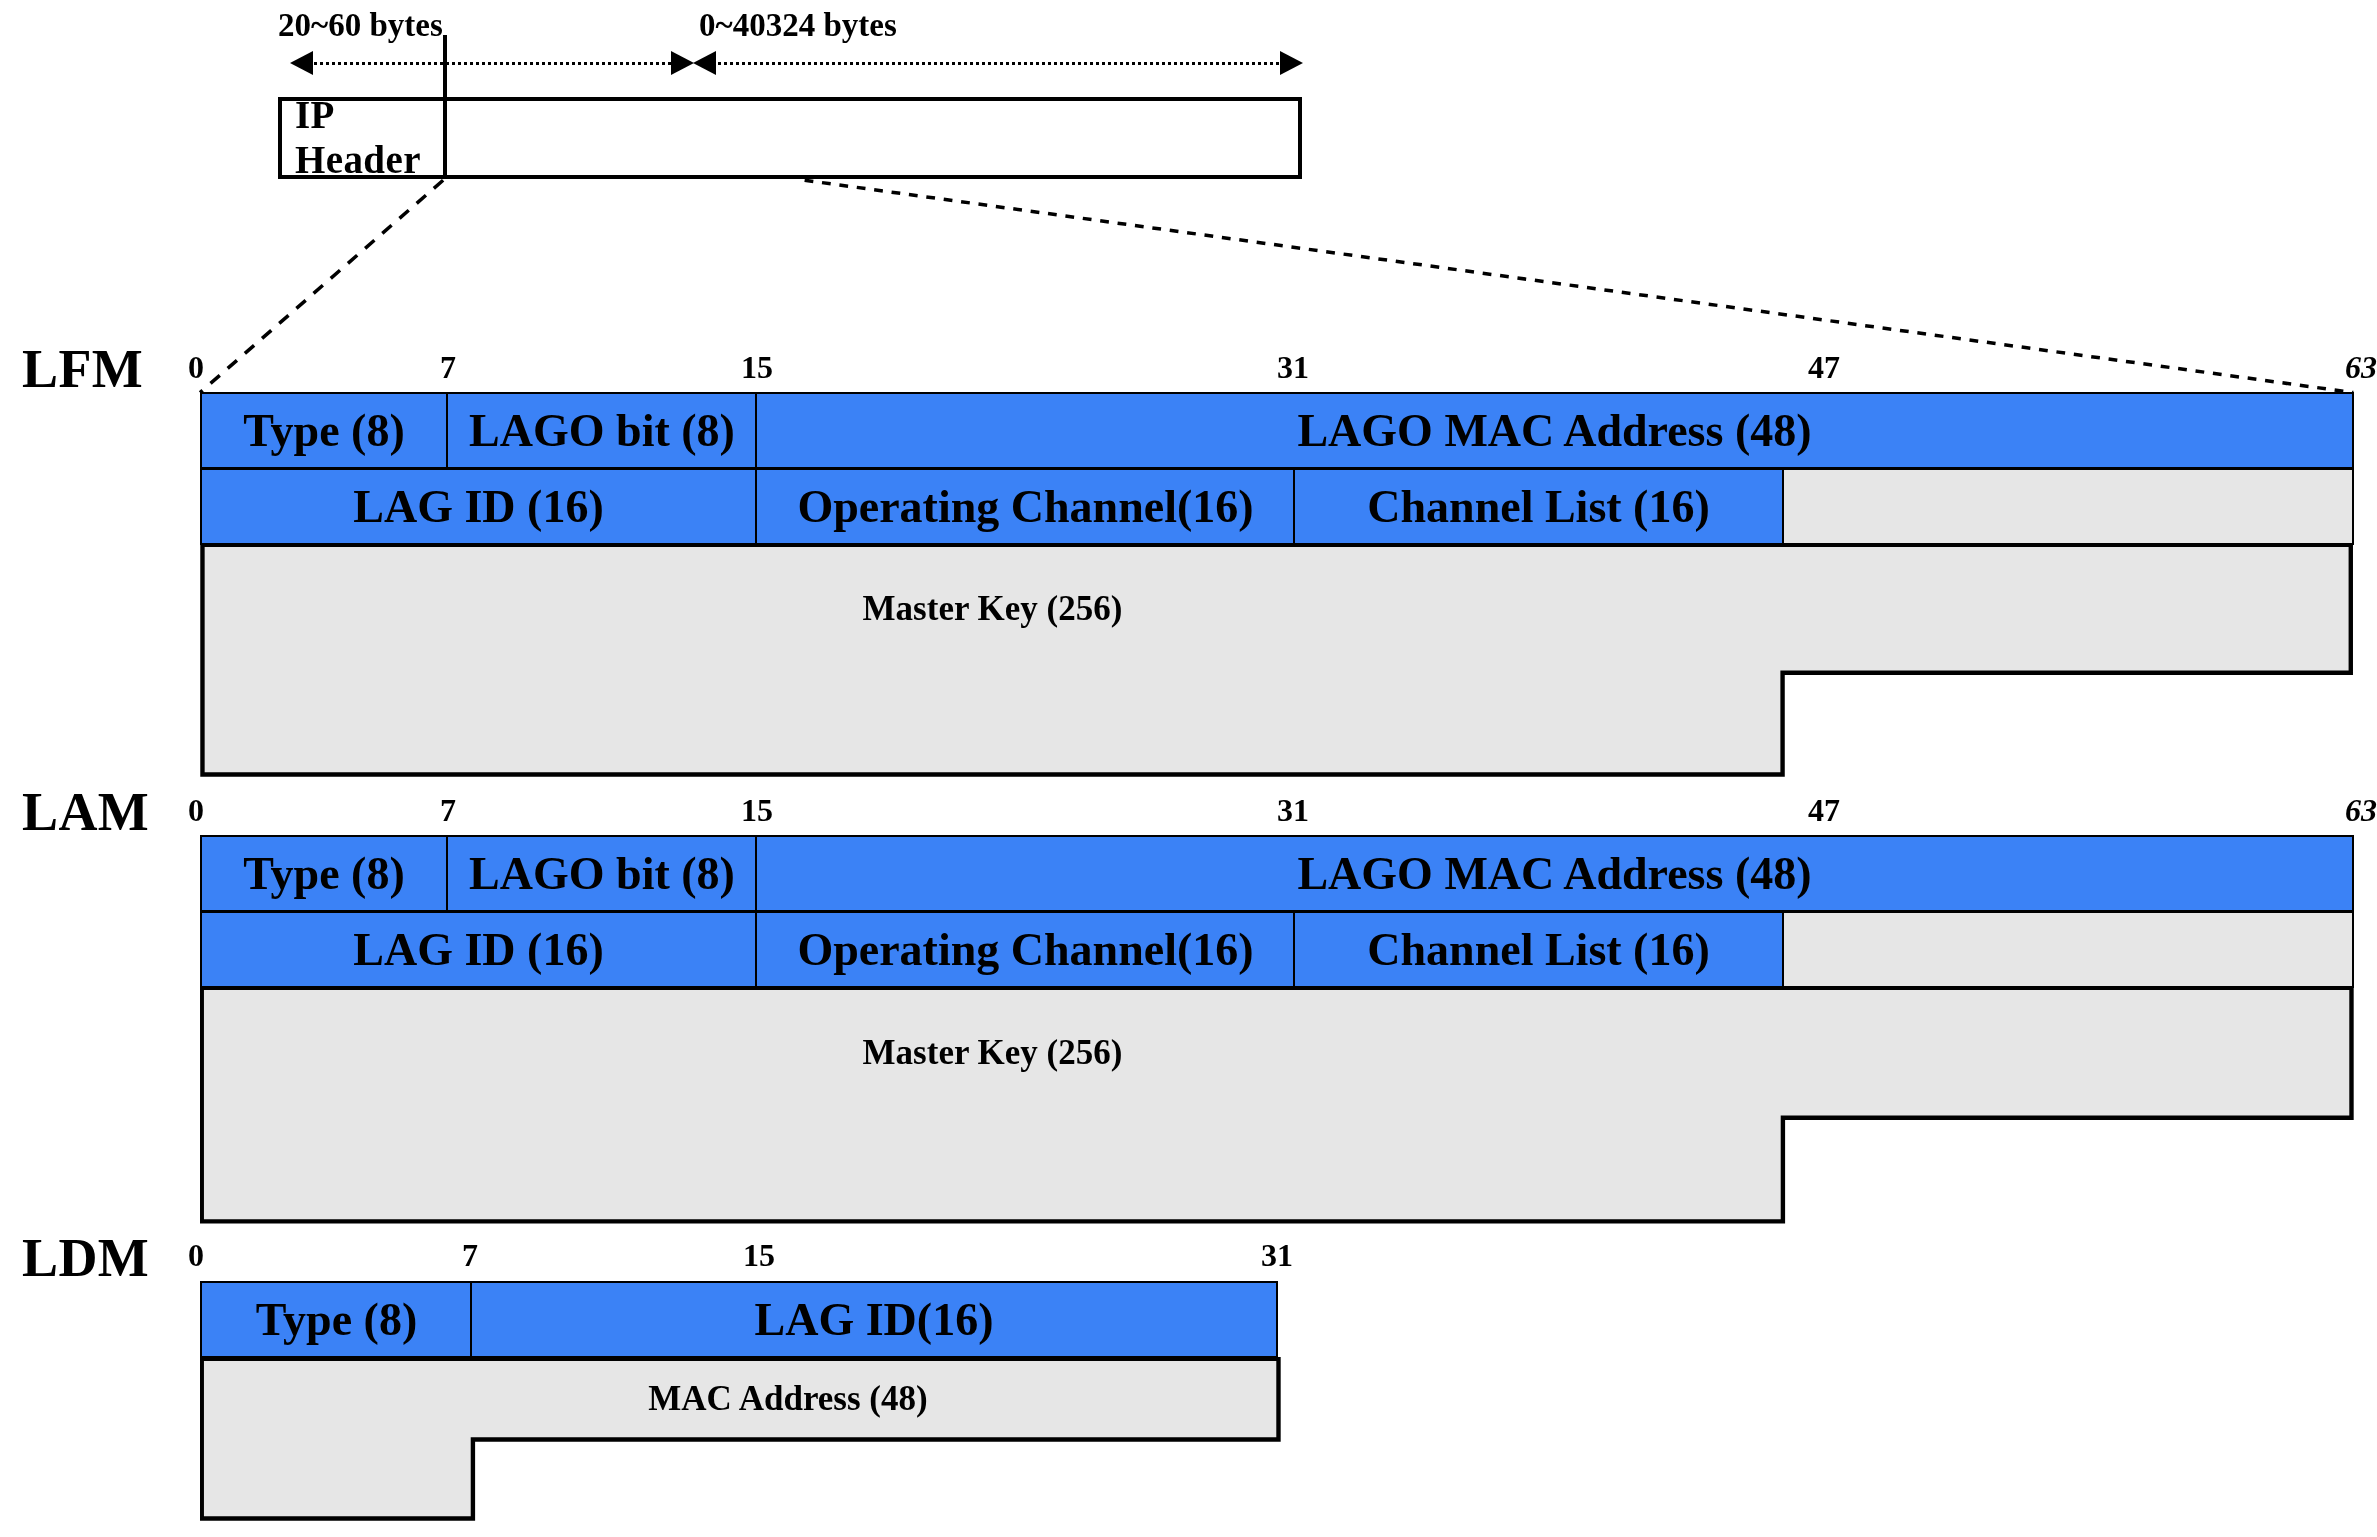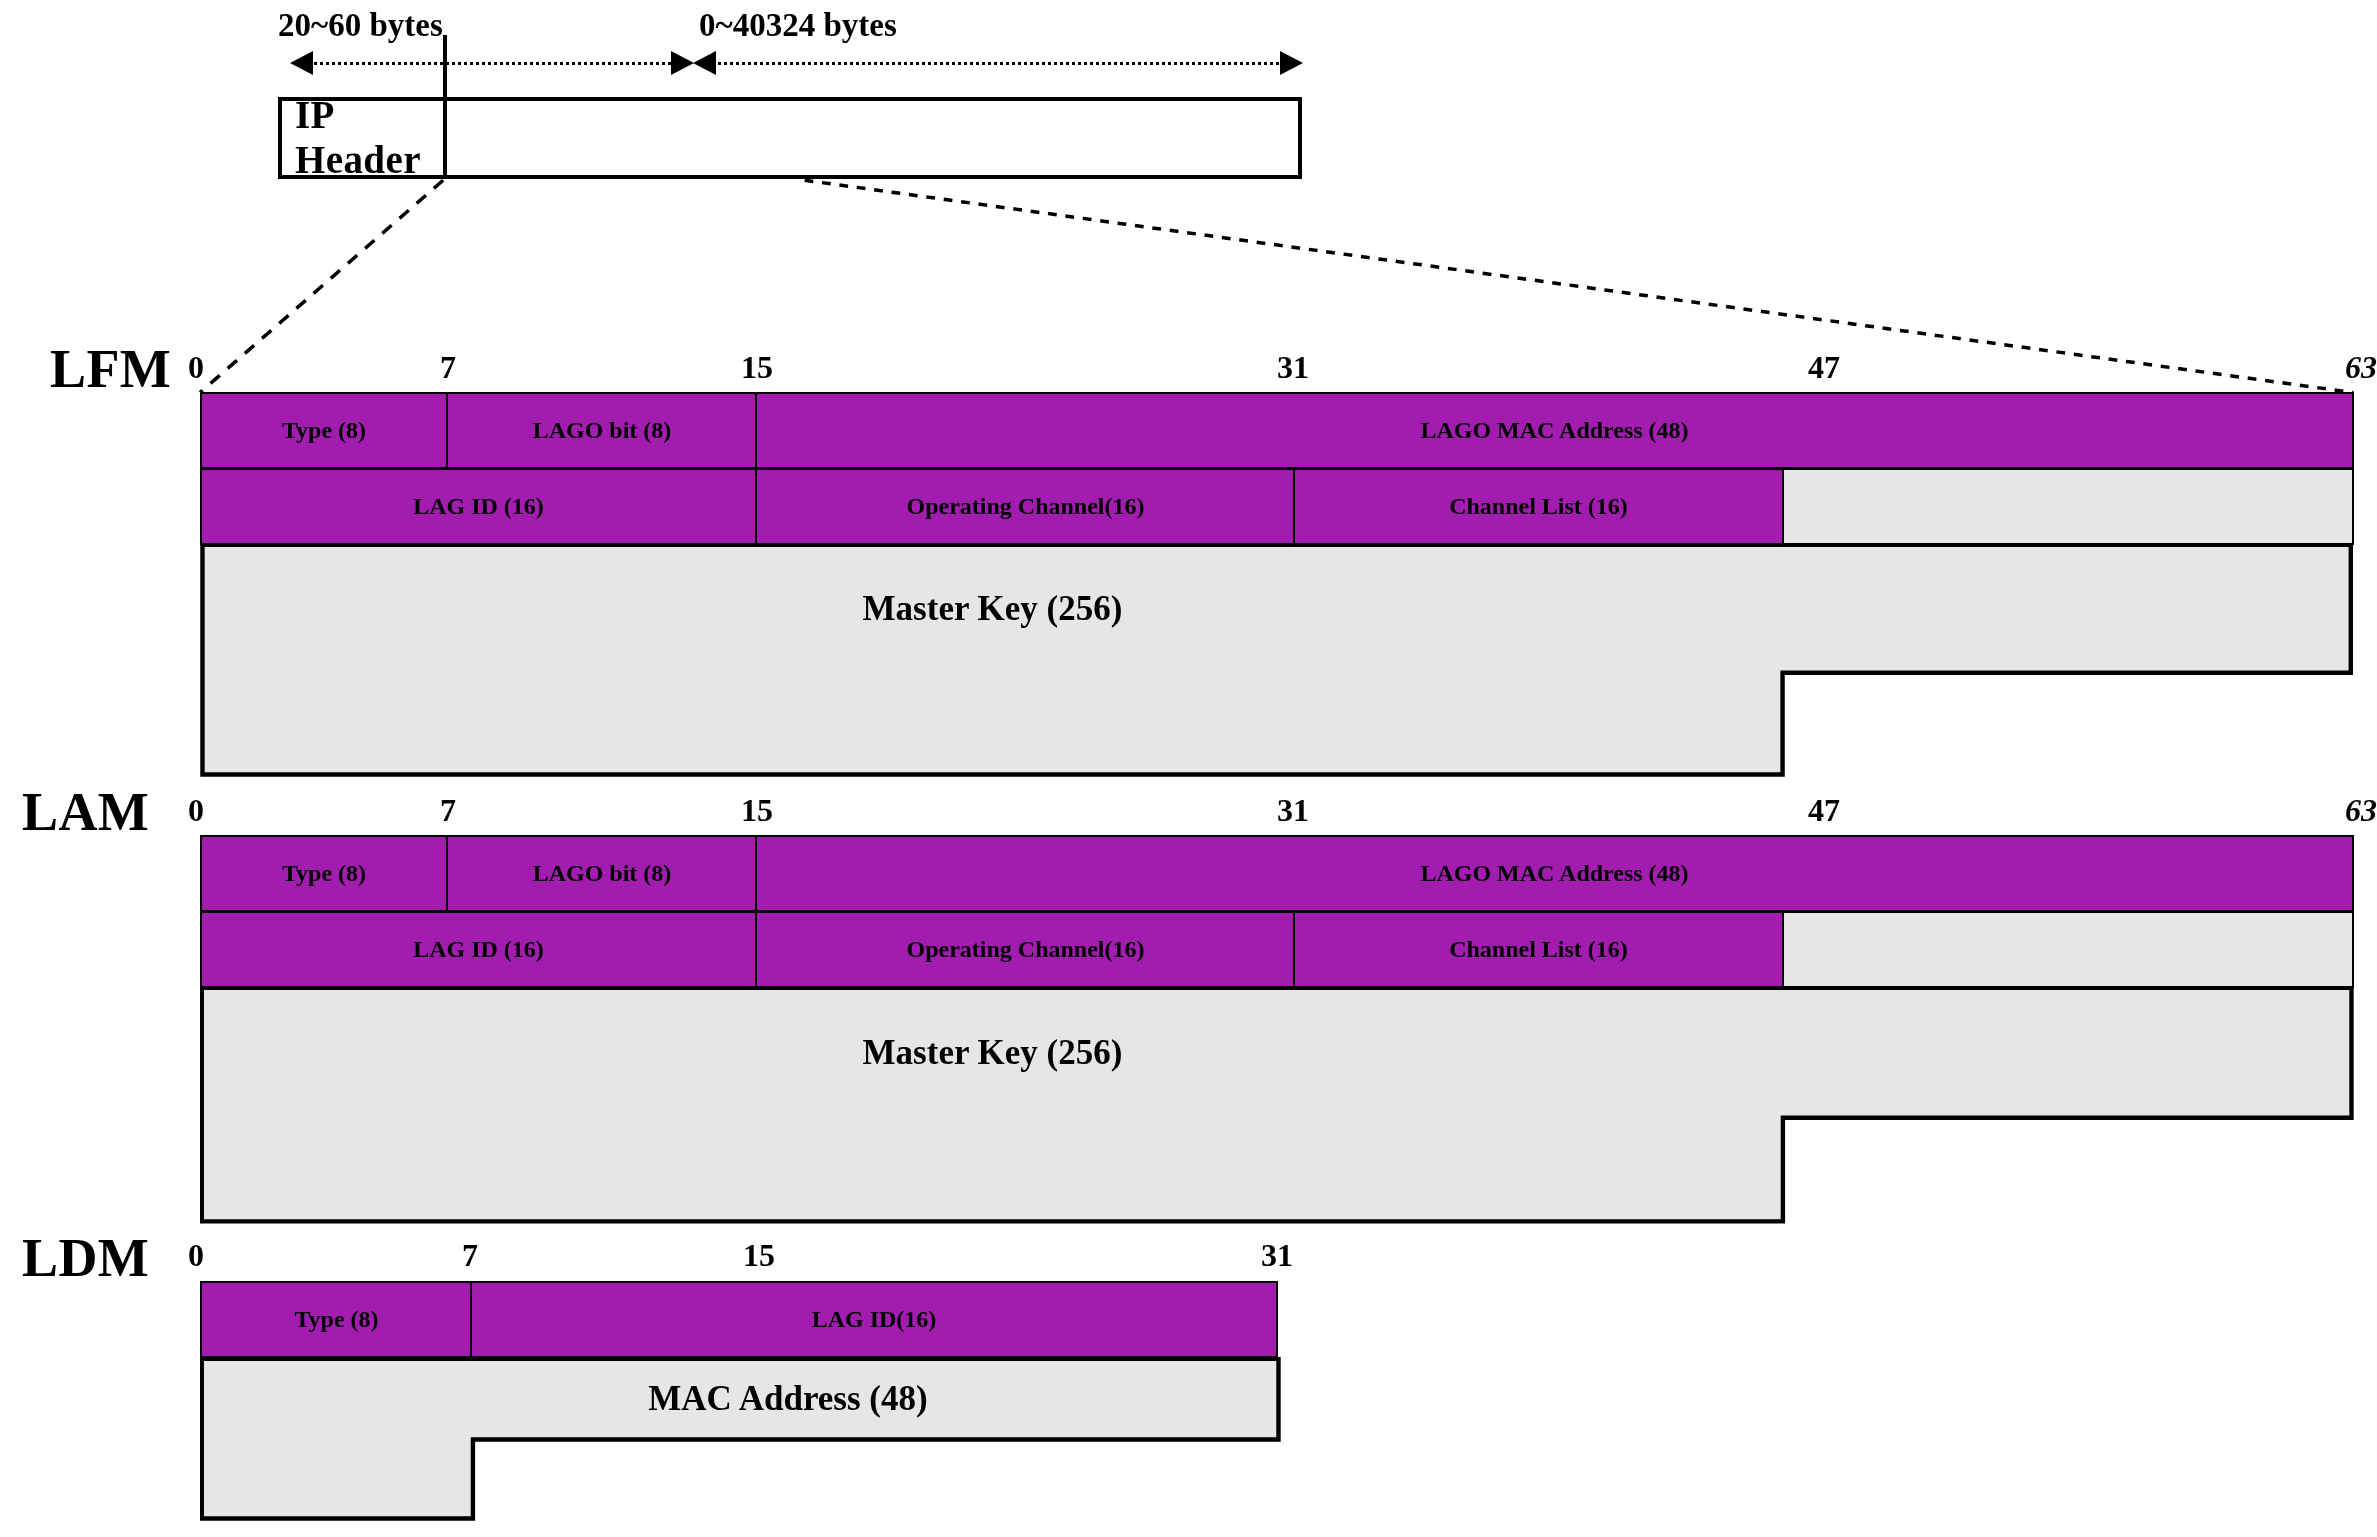--- a/index.html
+++ b/index.html
@@ -134,7 +134,7 @@
     <line x1="917" y1="205" x2="2682" y2="447" stroke="#000" stroke-width="4" stroke-dasharray="10 10"></line>
   </svg>
 
-  <div class="sec-label" style="left:22px; top:338px;margin-left:28px;">LFM</div>
+  <div class="sec-label" style="left:22px; top:338px;">LFM</div>
 
   <div class="ruler-num left" style="left:188px; top:349px;">0</div>
   <div class="ruler-num mid" style="left:448px; top:349px;">7</div>

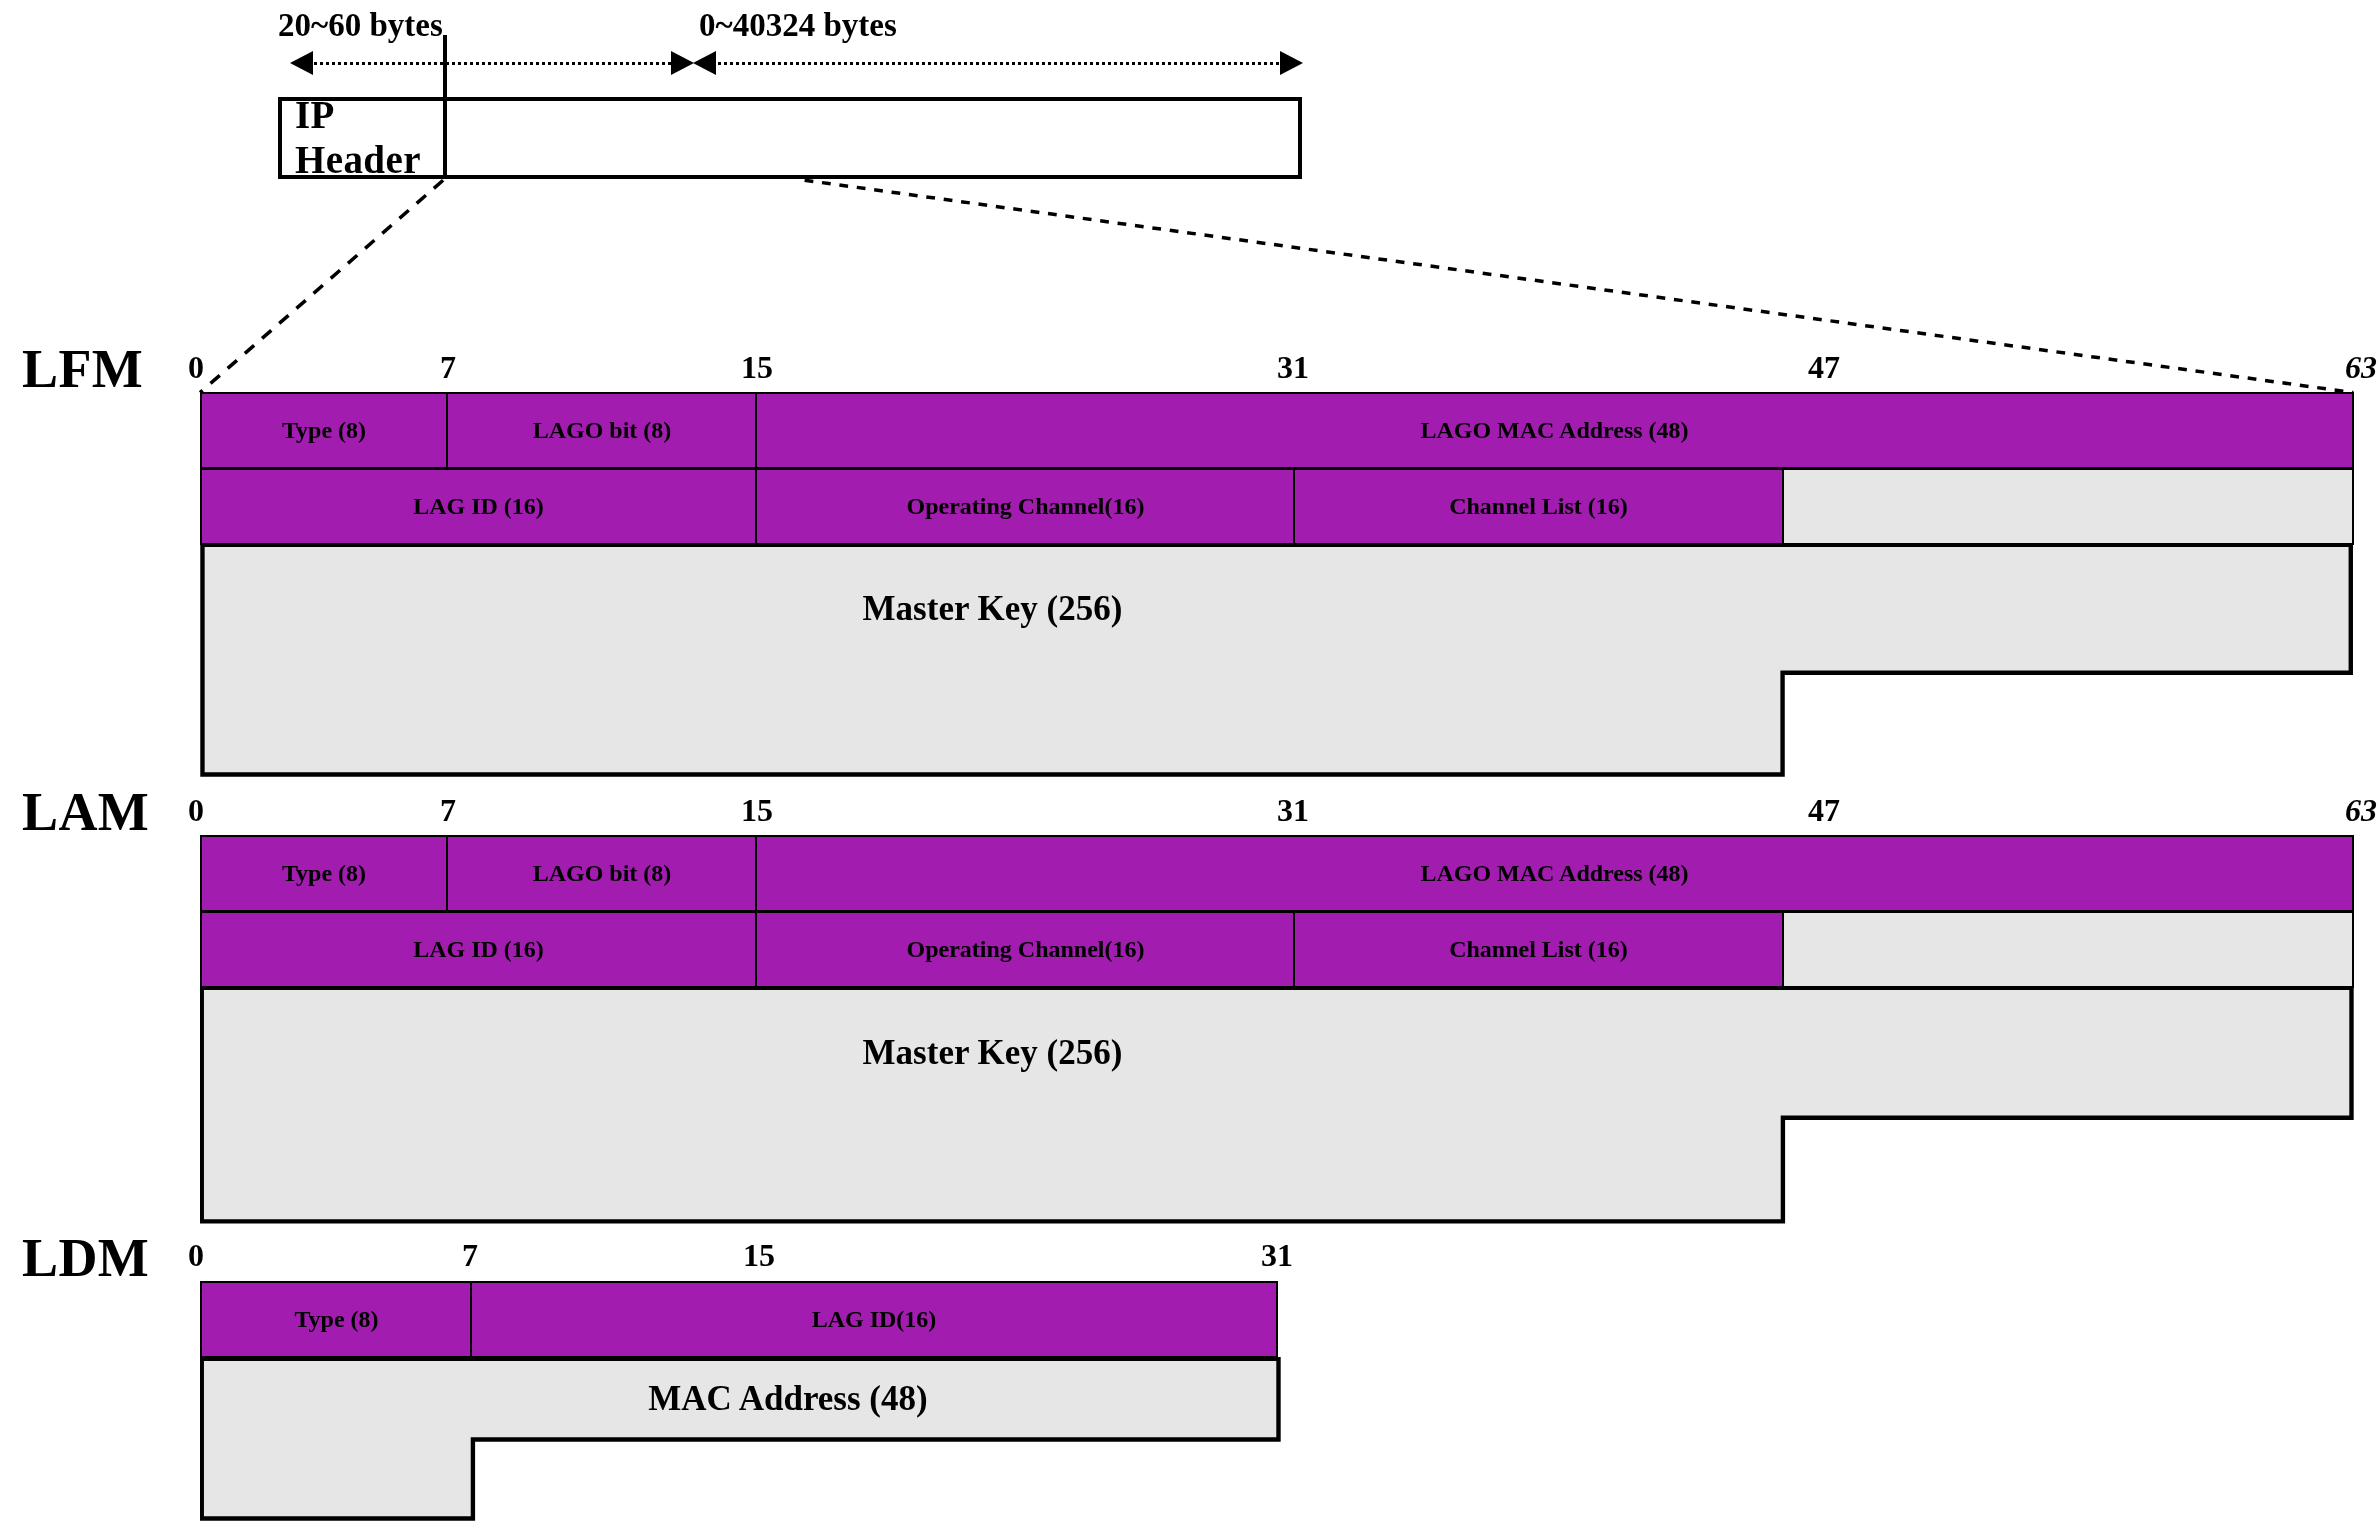--- a/index.html
+++ b/index.html
@@ -94,10 +94,10 @@
     display: flex;
     align-items: center;
     justify-content: center;
-    font-size: 24px;
-    font-weight: 700;
-    white-space: nowrap;
-    background: #a21caf;
+    font-size: 46px;
+    font-weight: 700;
+    white-space: nowrap;
+    background: #3b82f6;
     border: 2.6px solid #000;
   }
   .field.gray { background: #e6e6e6; }

